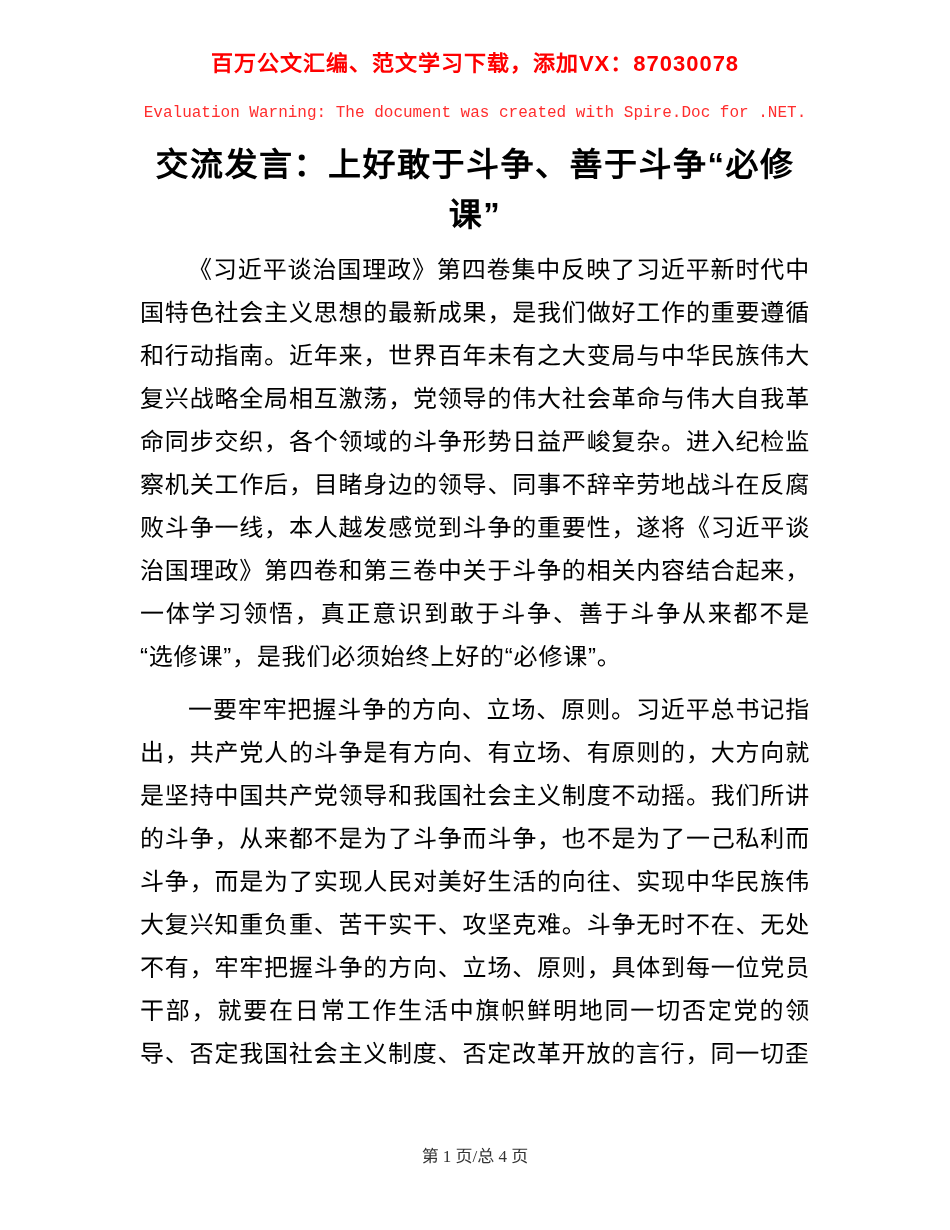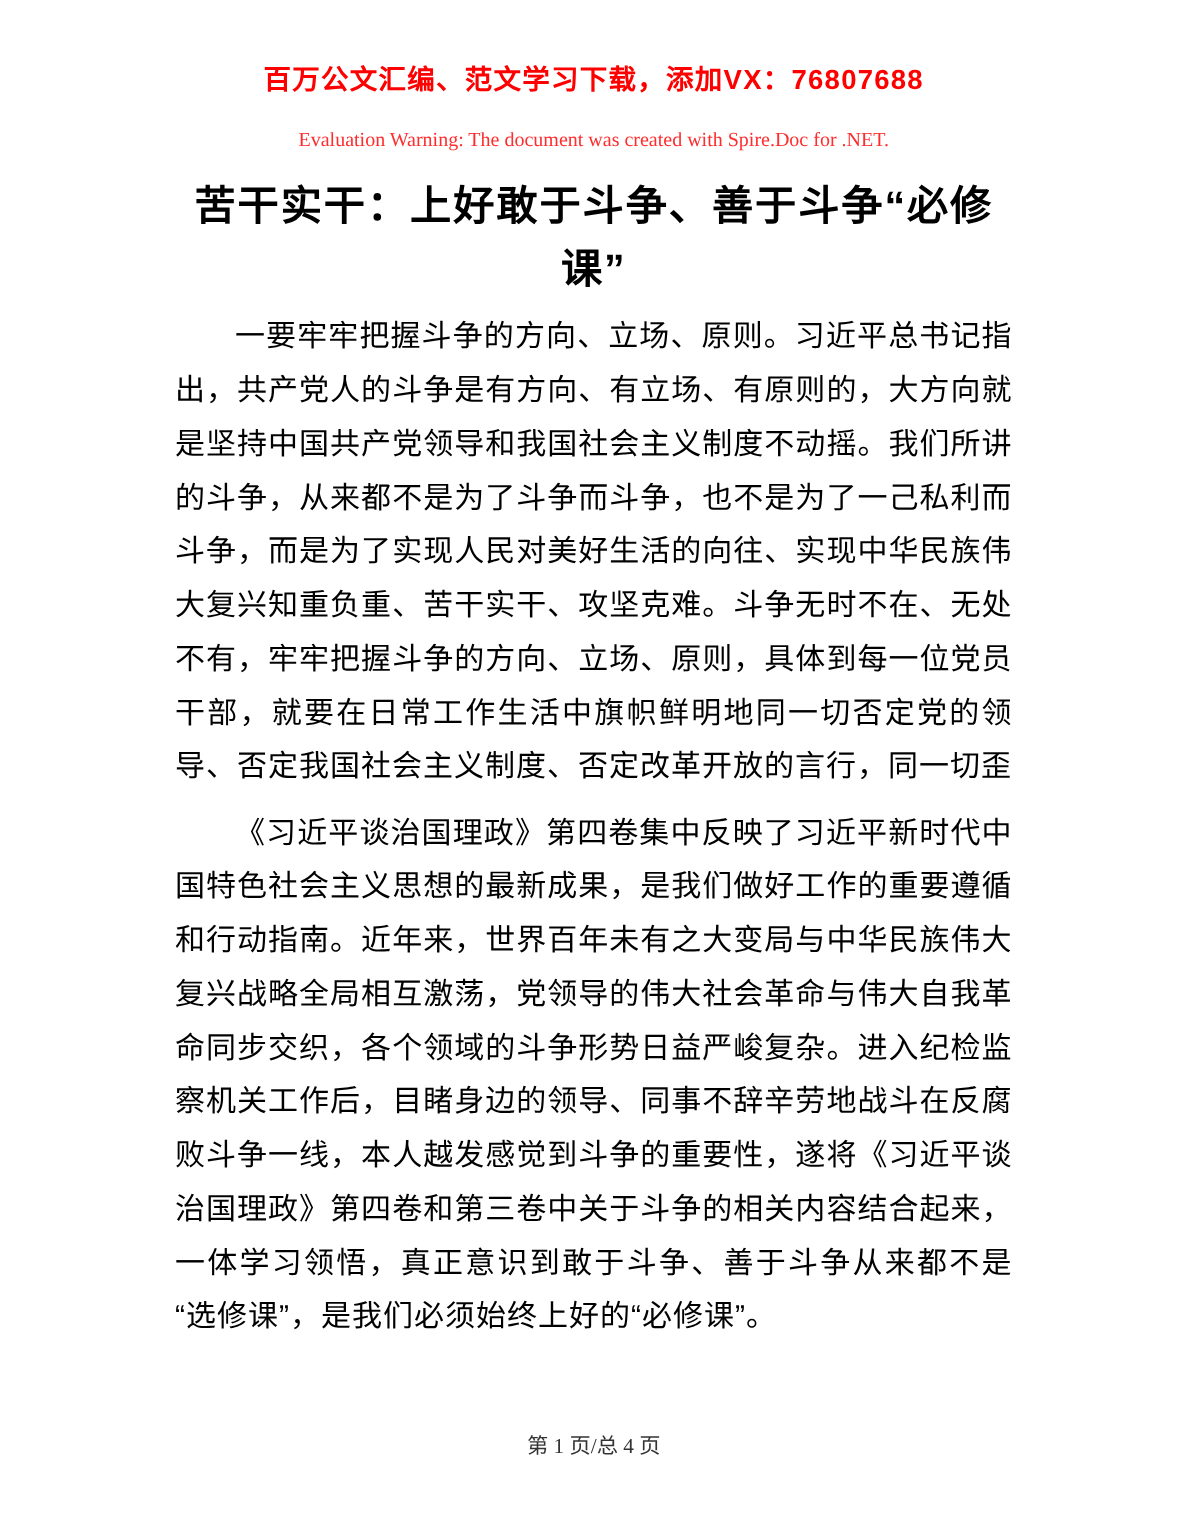--- a/index.html
+++ b/index.html
@@ -77,7 +77,7 @@
 
 <div class="page">
 
-  <div class="promo">百万公文汇编、范文学习下载，添加VX：76807688</div>
+  <div class="promo">百万公文汇编、范文学习下载，添加VX：87030078</div>
 
   <div class="warning">Evaluation Warning: The document was created with Spire.Doc for .NET.</div>
 

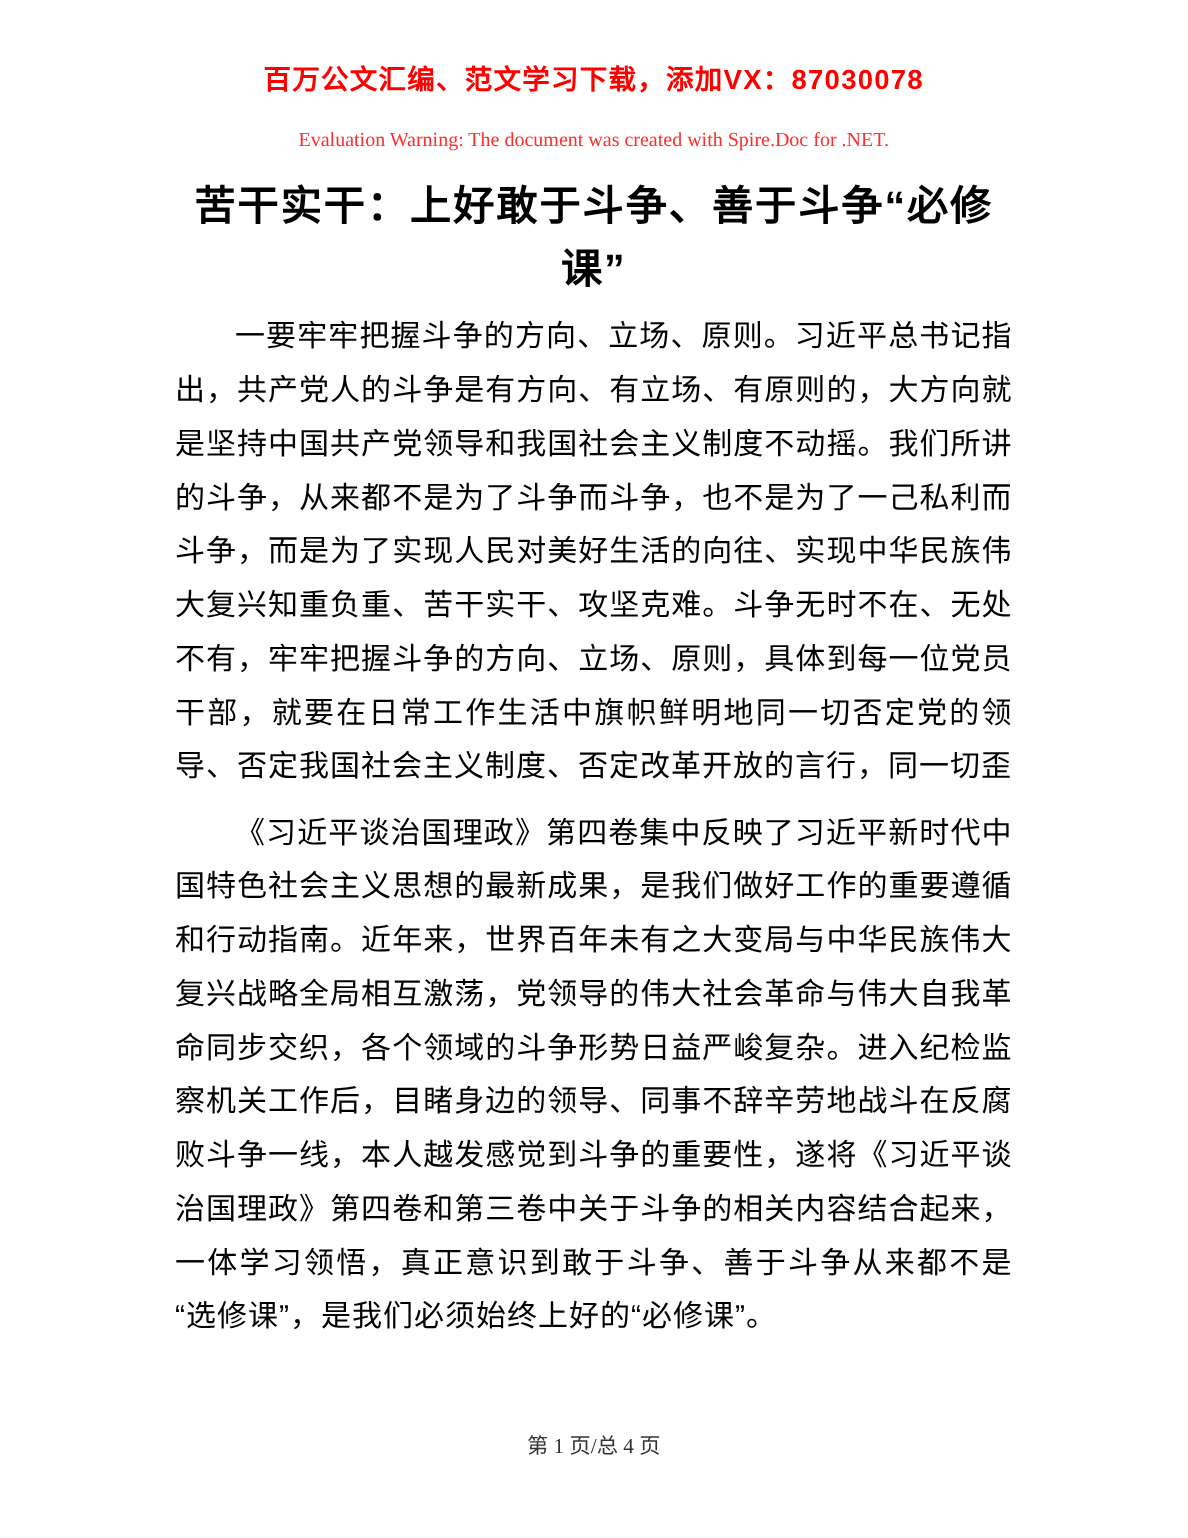--- a/index.html
+++ b/index.html
@@ -30,7 +30,7 @@
     margin-top: 24px;
     text-align: center;
     color: var(--warning-red, #ff2d2d);
-    font-family: Liberation Serif, serif;
+    font-family: Liberation Mono, monospace;
     font-size: 16px;
     line-height: 22px;
     font-weight: normal;

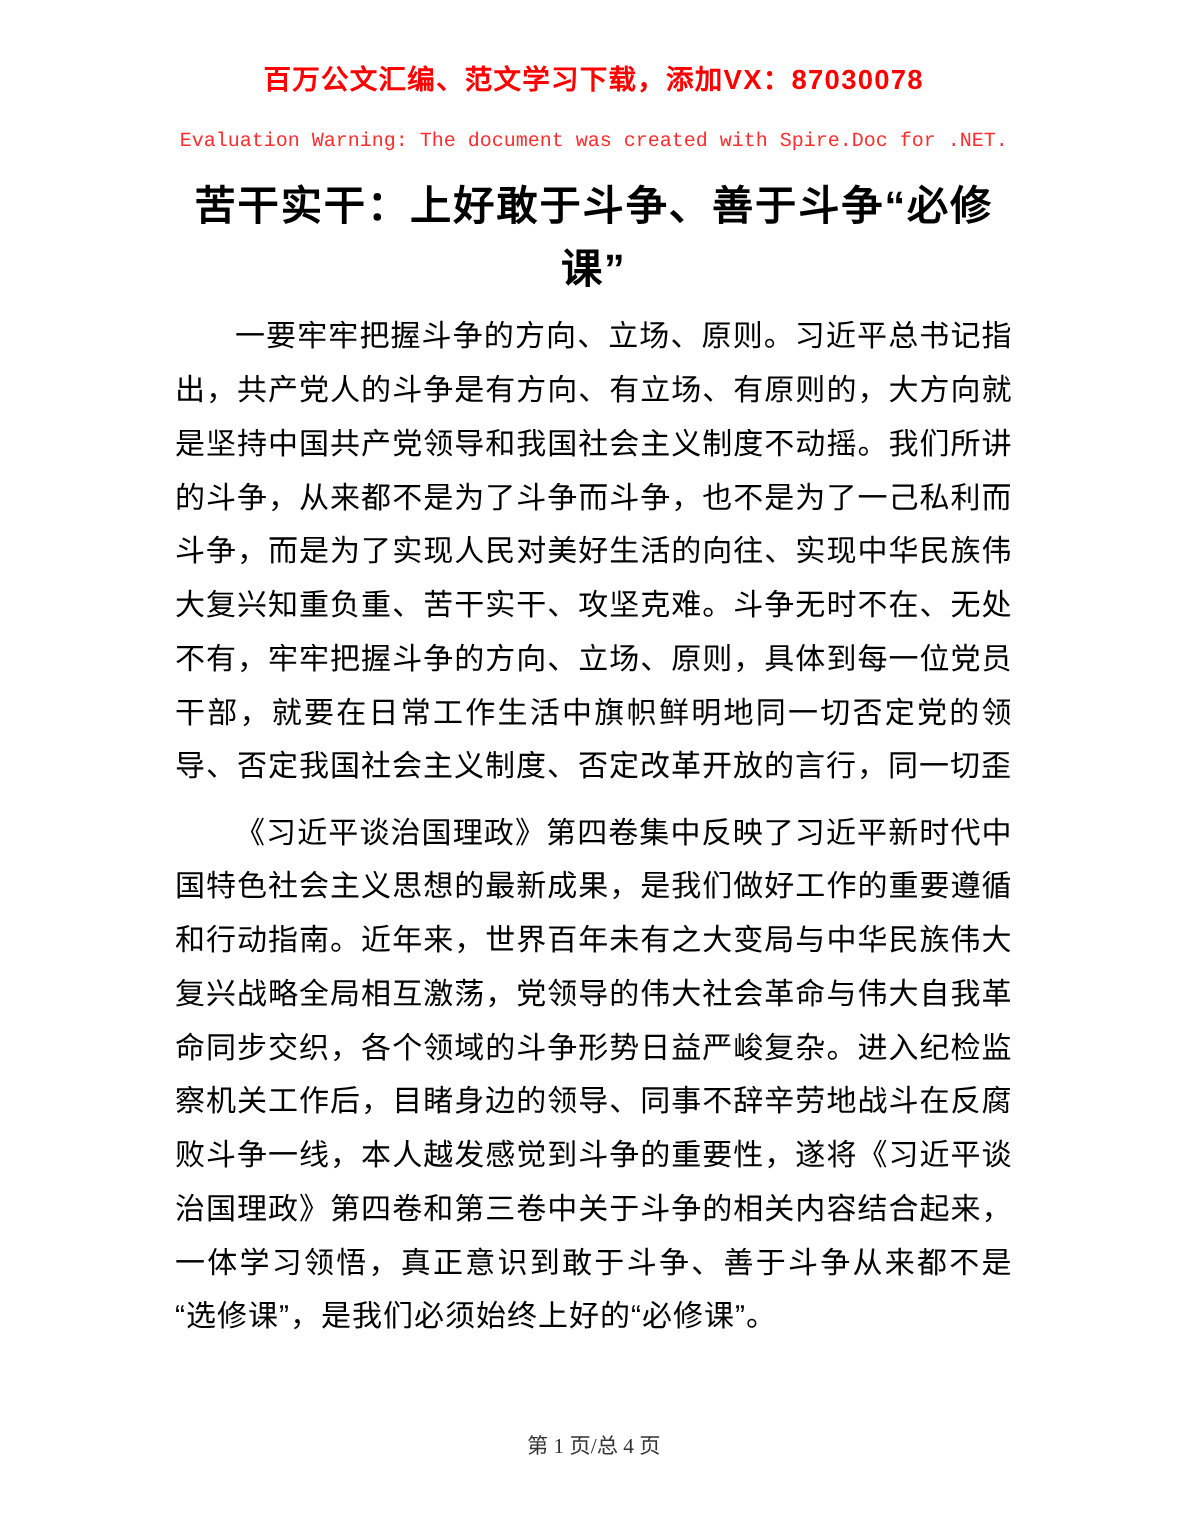--- a/index.html
+++ b/index.html
@@ -81,7 +81,7 @@
 
   <div class="warning">Evaluation Warning: The document was created with Spire.Doc for .NET.</div>
 
-  <h1 class="title">苦干实干：上好敢于斗争、善于斗争“必修课”</h1>
+  <h1 class="title">交流发言：上好敢于斗争、善于斗争“必修课”</h1>
 
   <div class="body">
     <p class="para">一要牢牢把握斗争的方向、立场、原则。习近平总书记指出，共产党人的斗争是有方向、有立场、有原则的，大方向就是坚持中国共产党领导和我国社会主义制度不动摇。我们所讲的斗争，从来都不是为了斗争而斗争，也不是为了一己私利而斗争，而是为了实现人民对美好生活的向往、实现中华民族伟大复兴知重负重、苦干实干、攻坚克难。斗争无时不在、无处不有，牢牢把握斗争的方向、立场、原则，具体到每一位党员干部，就要在日常工作生活中旗帜鲜明地同一切否定党的领导、否定我国社会主义制度、否定改革开放的言行，同一切歪</p>

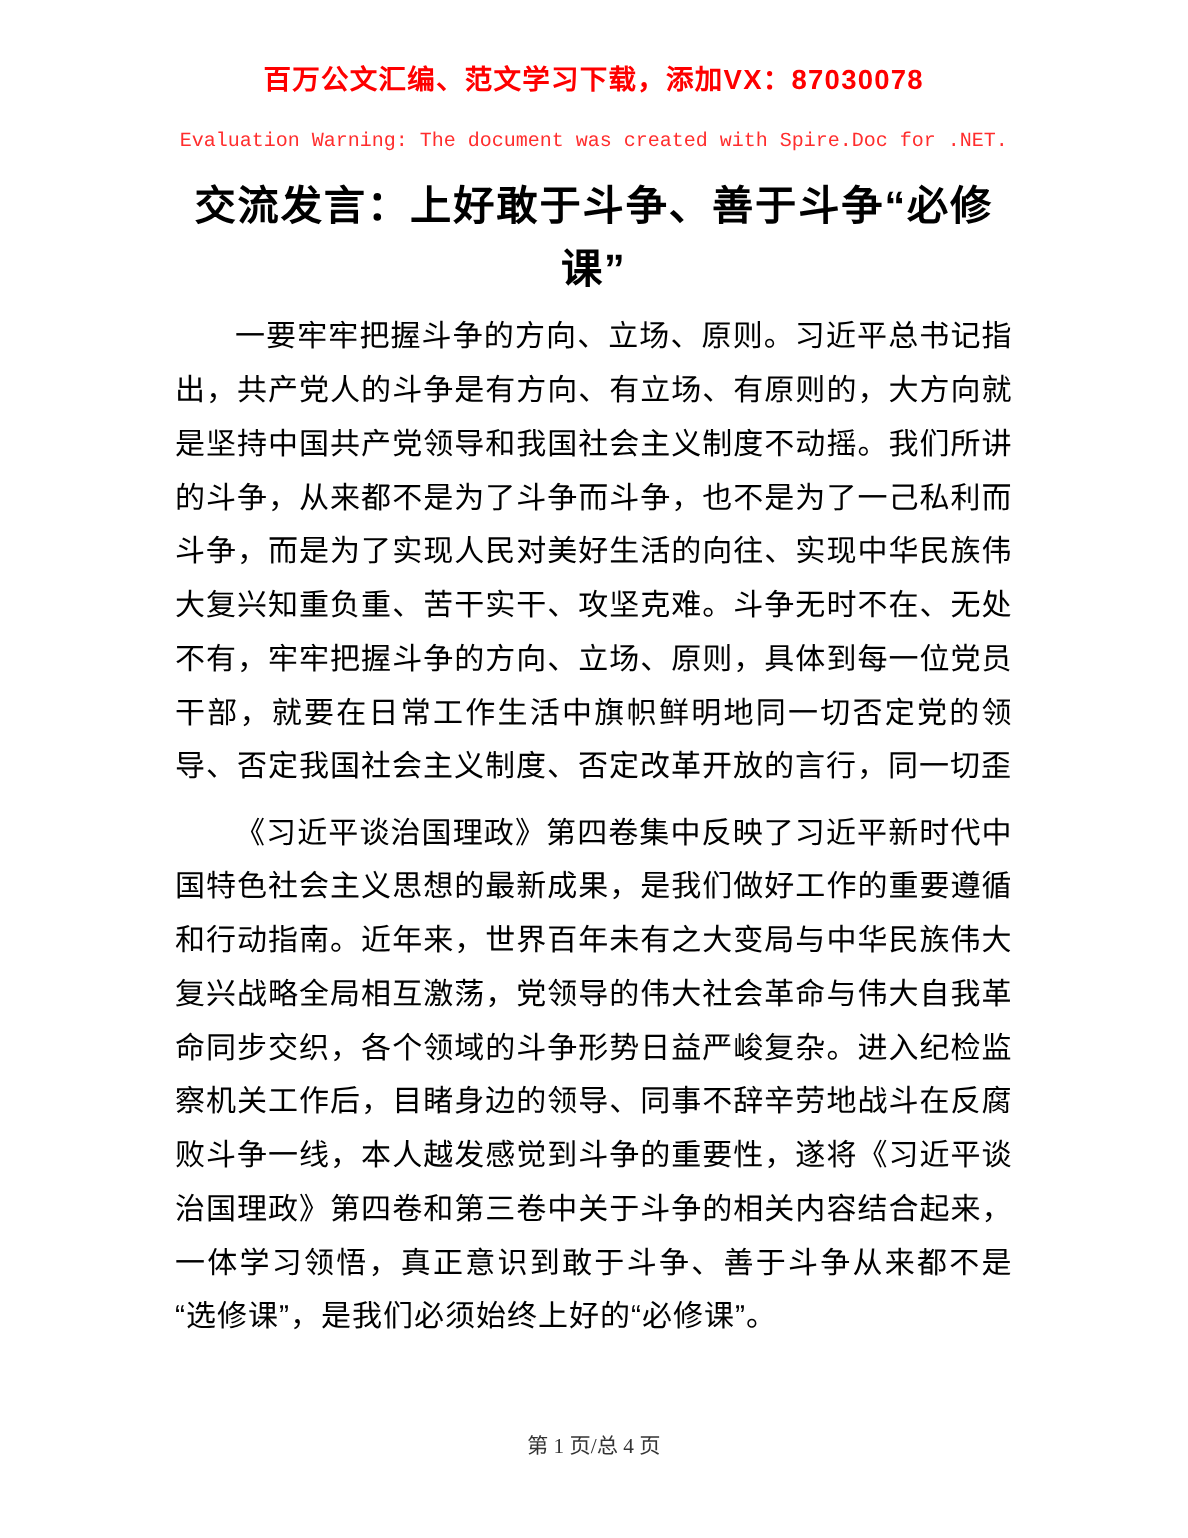--- a/index.html
+++ b/index.html
@@ -84,8 +84,8 @@
   <h1 class="title">交流发言：上好敢于斗争、善于斗争“必修课”</h1>
 
   <div class="body">
+    <p class="para">《习近平谈治国理政》第四卷集中反映了习近平新时代中国特色社会主义思想的最新成果，是我们做好工作的重要遵循和行动指南。近年来，世界百年未有之大变局与中华民族伟大复兴战略全局相互激荡，党领导的伟大社会革命与伟大自我革命同步交织，各个领域的斗争形势日益严峻复杂。进入纪检监察机关工作后，目睹身边的领导、同事不辞辛劳地战斗在反腐败斗争一线，本人越发感觉到斗争的重要性，遂将《习近平谈治国理政》第四卷和第三卷中关于斗争的相关内容结合起来，一体学习领悟，真正意识到敢于斗争、善于斗争从来都不是“选修课”，是我们必须始终上好的“必修课”。</p>
     <p class="para">一要牢牢把握斗争的方向、立场、原则。习近平总书记指出，共产党人的斗争是有方向、有立场、有原则的，大方向就是坚持中国共产党领导和我国社会主义制度不动摇。我们所讲的斗争，从来都不是为了斗争而斗争，也不是为了一己私利而斗争，而是为了实现人民对美好生活的向往、实现中华民族伟大复兴知重负重、苦干实干、攻坚克难。斗争无时不在、无处不有，牢牢把握斗争的方向、立场、原则，具体到每一位党员干部，就要在日常工作生活中旗帜鲜明地同一切否定党的领导、否定我国社会主义制度、否定改革开放的言行，同一切歪</p>
-    <p class="para">《习近平谈治国理政》第四卷集中反映了习近平新时代中国特色社会主义思想的最新成果，是我们做好工作的重要遵循和行动指南。近年来，世界百年未有之大变局与中华民族伟大复兴战略全局相互激荡，党领导的伟大社会革命与伟大自我革命同步交织，各个领域的斗争形势日益严峻复杂。进入纪检监察机关工作后，目睹身边的领导、同事不辞辛劳地战斗在反腐败斗争一线，本人越发感觉到斗争的重要性，遂将《习近平谈治国理政》第四卷和第三卷中关于斗争的相关内容结合起来，一体学习领悟，真正意识到敢于斗争、善于斗争从来都不是“选修课”，是我们必须始终上好的“必修课”。</p>
   </div>
 
   <div class="footer">第 1 页/总 4 页</div>

